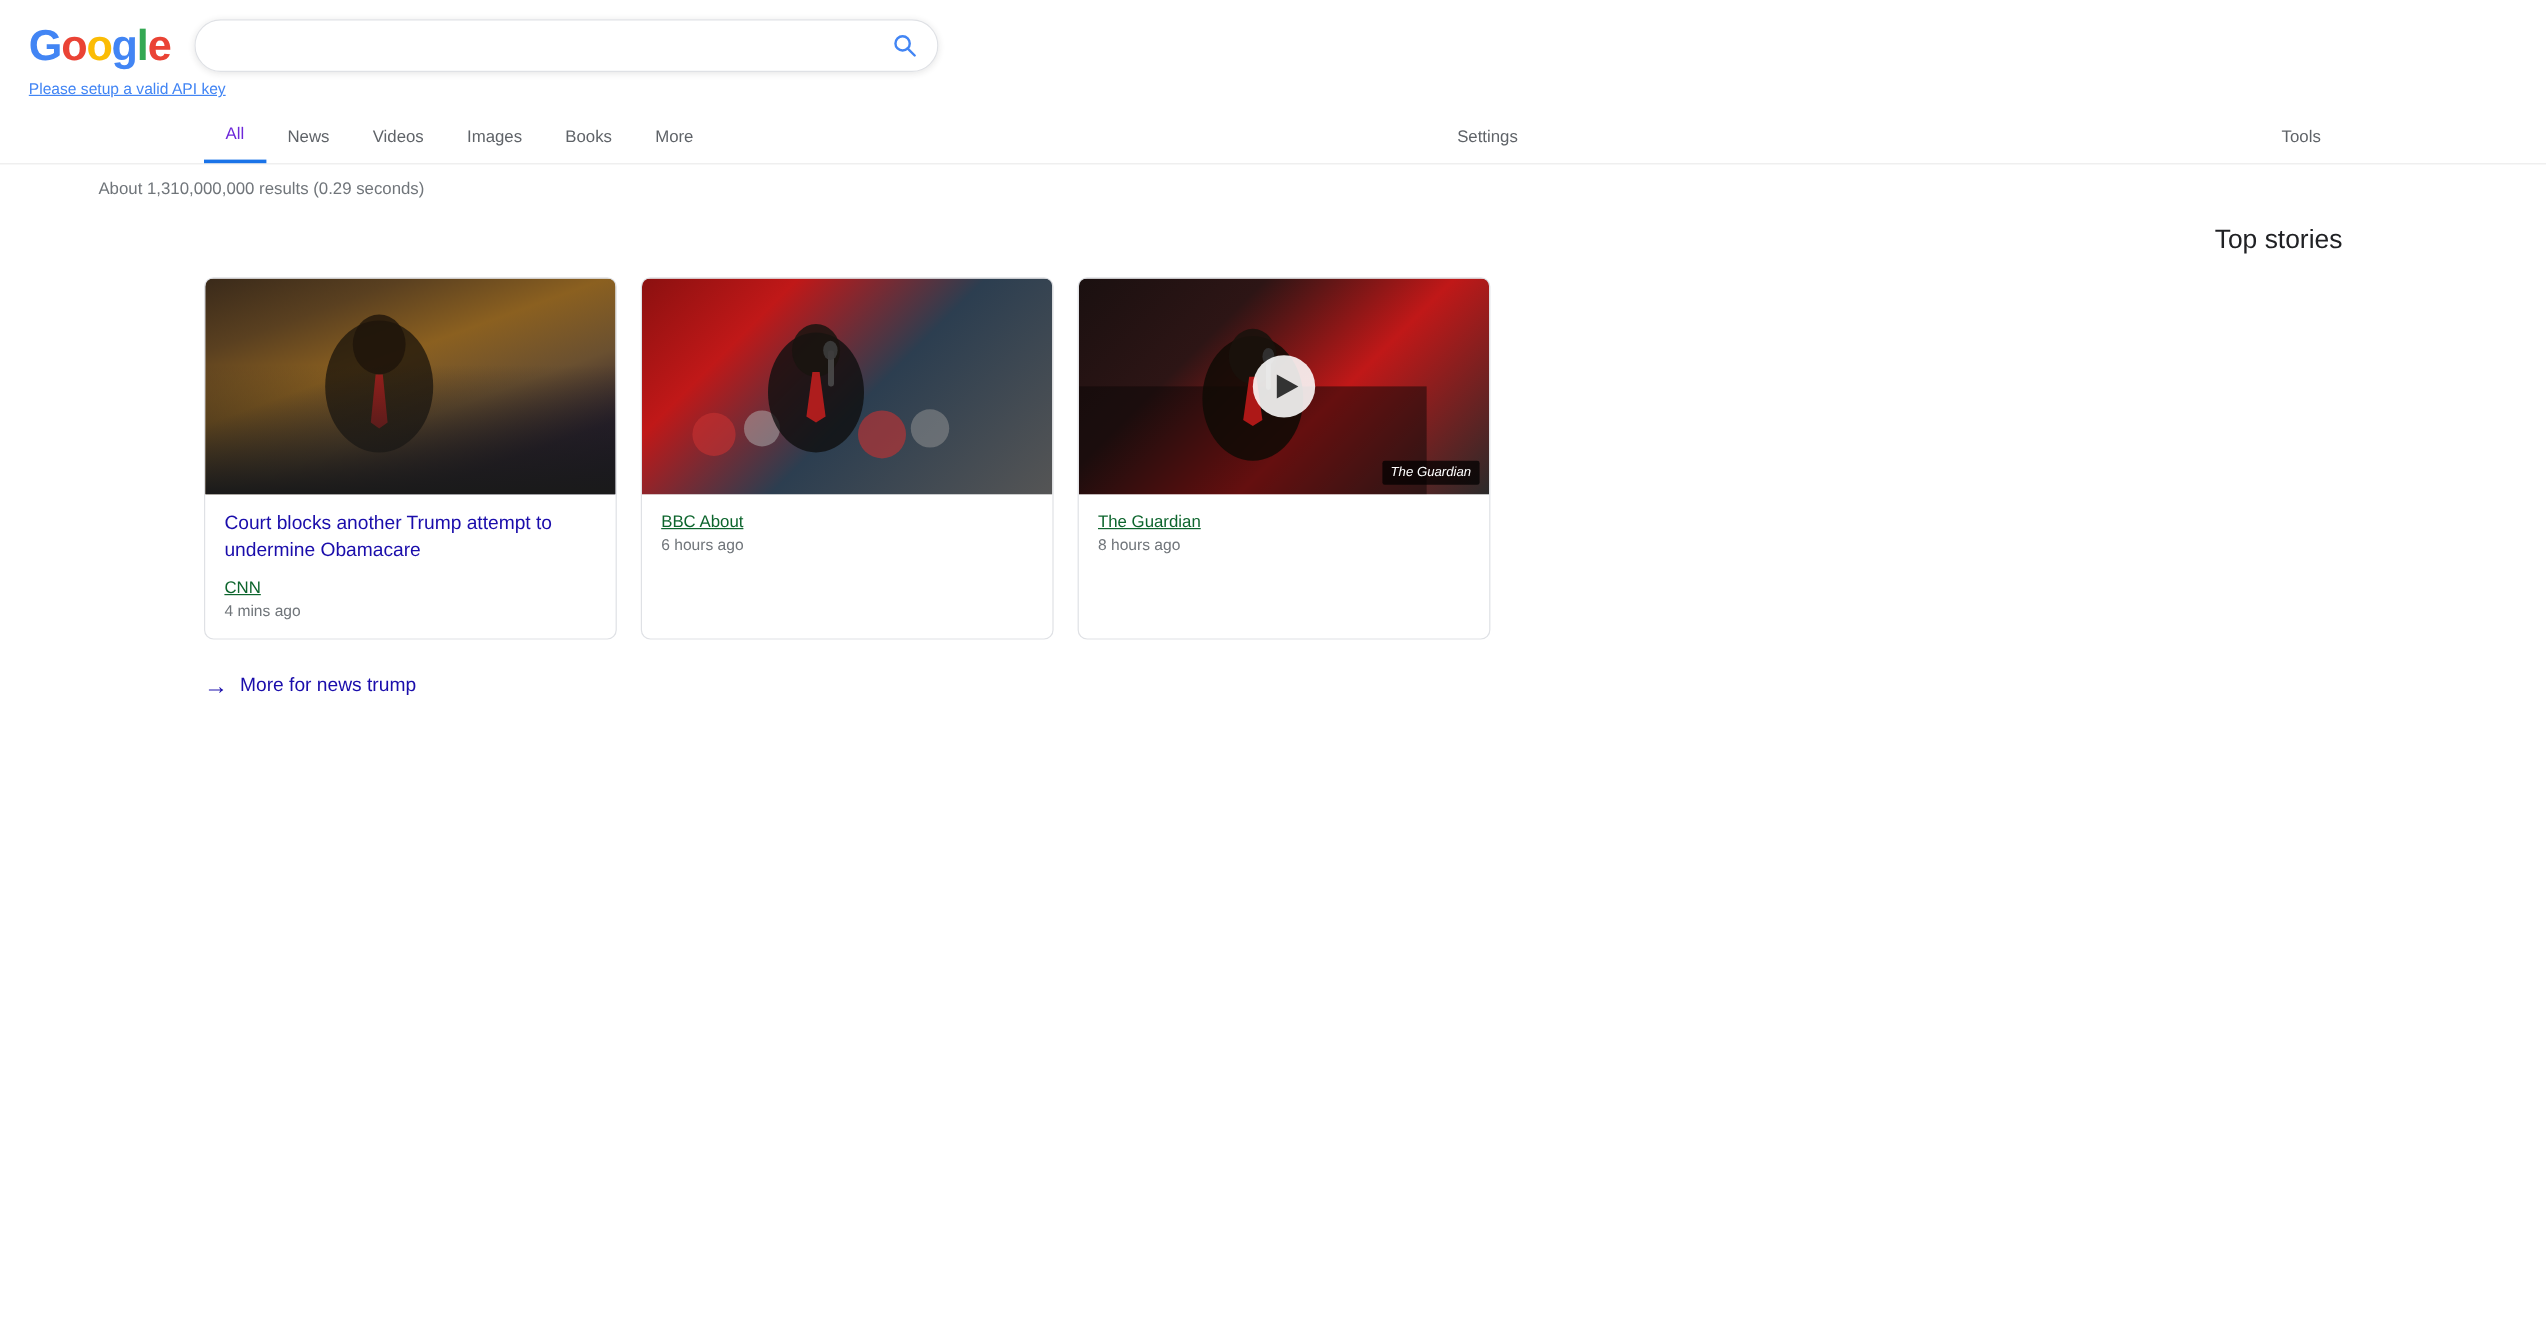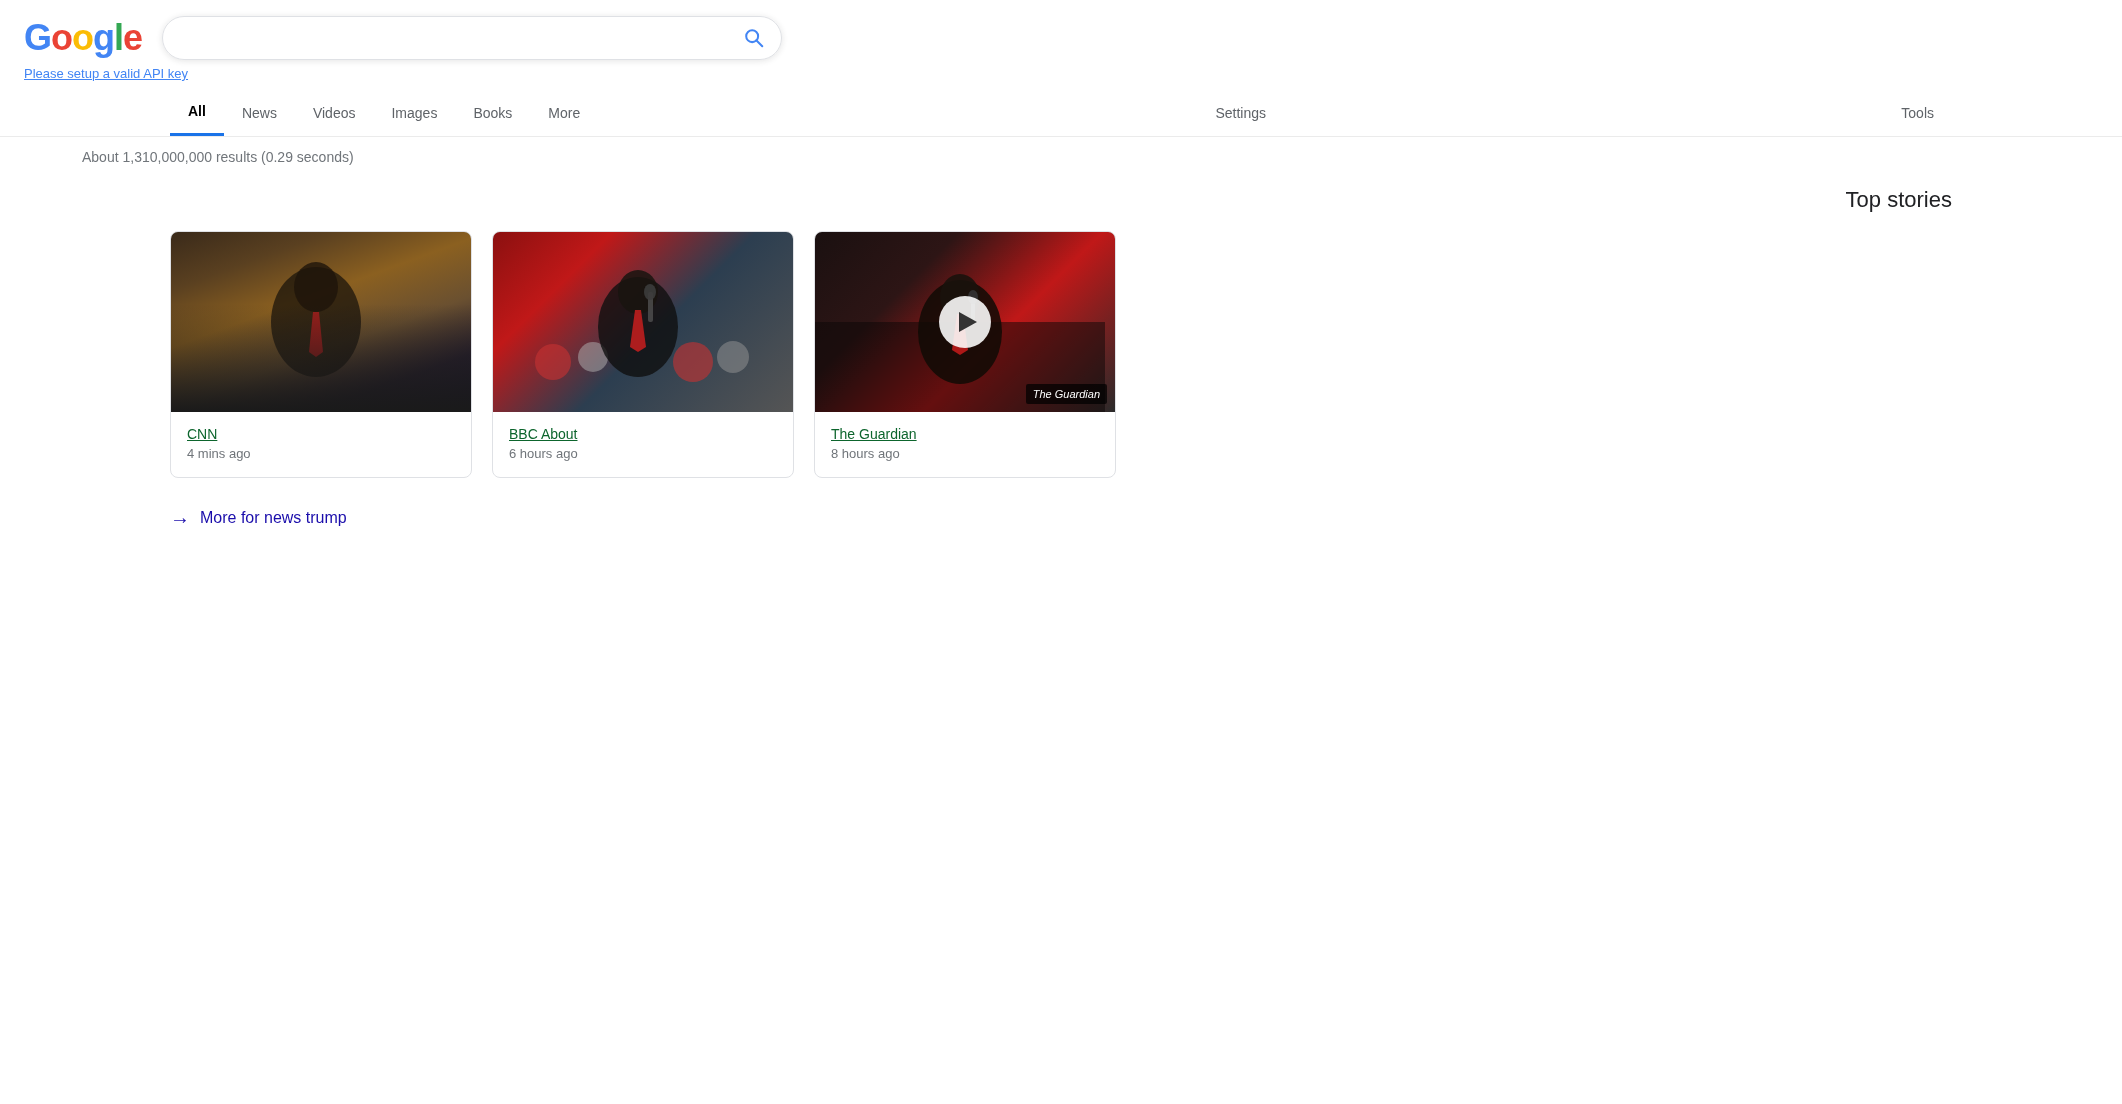--- a/index.html
+++ b/index.html
@@ -23,7 +23,7 @@
     
     .nav-tabs { display: flex; align-items: center; padding: 0 170px; border-bottom: 1px solid #ebebeb; margin-top: 8px; gap: 0; }
     .nav-tab { padding: 14px 18px; font-size: 14px; color: #5f6368; cursor: pointer; text-decoration: none; position: relative; white-space: nowrap; }
-    .nav-tab.active { color: #000000; border-bottom: 3px solid #1a73e8; font-weight: 700; }
+    .nav-tab.active { color: #6d28d9; border-bottom: 3px solid #1a73e8; font-weight: 400; }
     .nav-settings { margin-left: auto; color: #5f6368; font-size: 14px; padding: 14px 18px; cursor: pointer; }
 
     

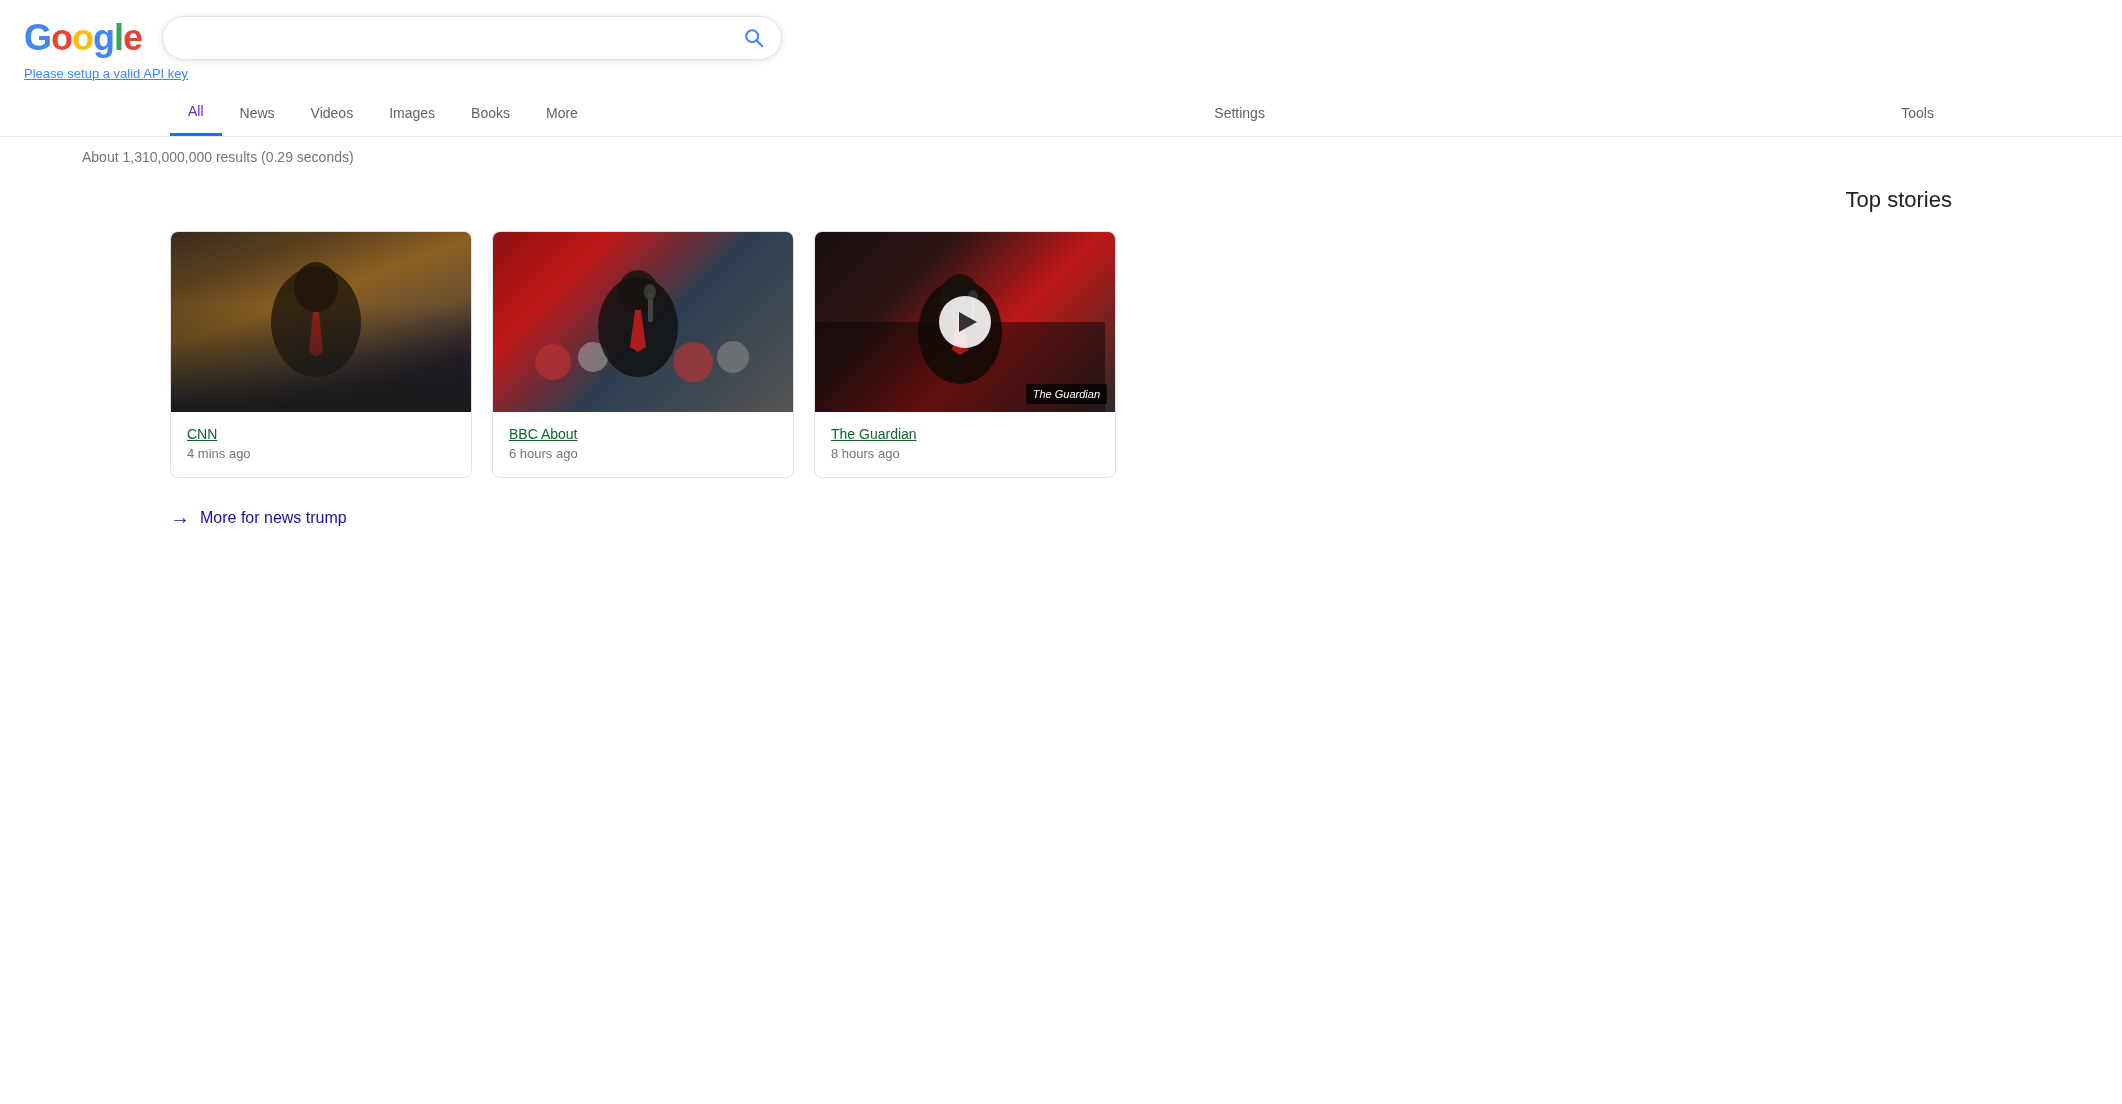--- a/index.html
+++ b/index.html
@@ -34,7 +34,7 @@
     .top-stories-title { font-size: 22px; font-weight: normal; color: #202124; margin-bottom: 18px; text-align: right; }
 
     .stories-grid { display: flex; gap: 20px; flex-wrap: wrap; }
-    .story-card { background: #fff; border: 1px solid #dfe1e5; border-radius: 8px; width: 302px; overflow: hidden; cursor: pointer; }
+    .story-card { background: #fff; border: 1px solid #dfe1e5; border-radius: 8px; width: 344px; overflow: hidden; cursor: pointer; }
 
     .story-image-wrap { width: 100%; height: 180px; background: #c8c8c8; position: relative; overflow: hidden; }
     .story-image-placeholder { width: 100%; height: 100%; display: flex; align-items: center; justify-content: center; }

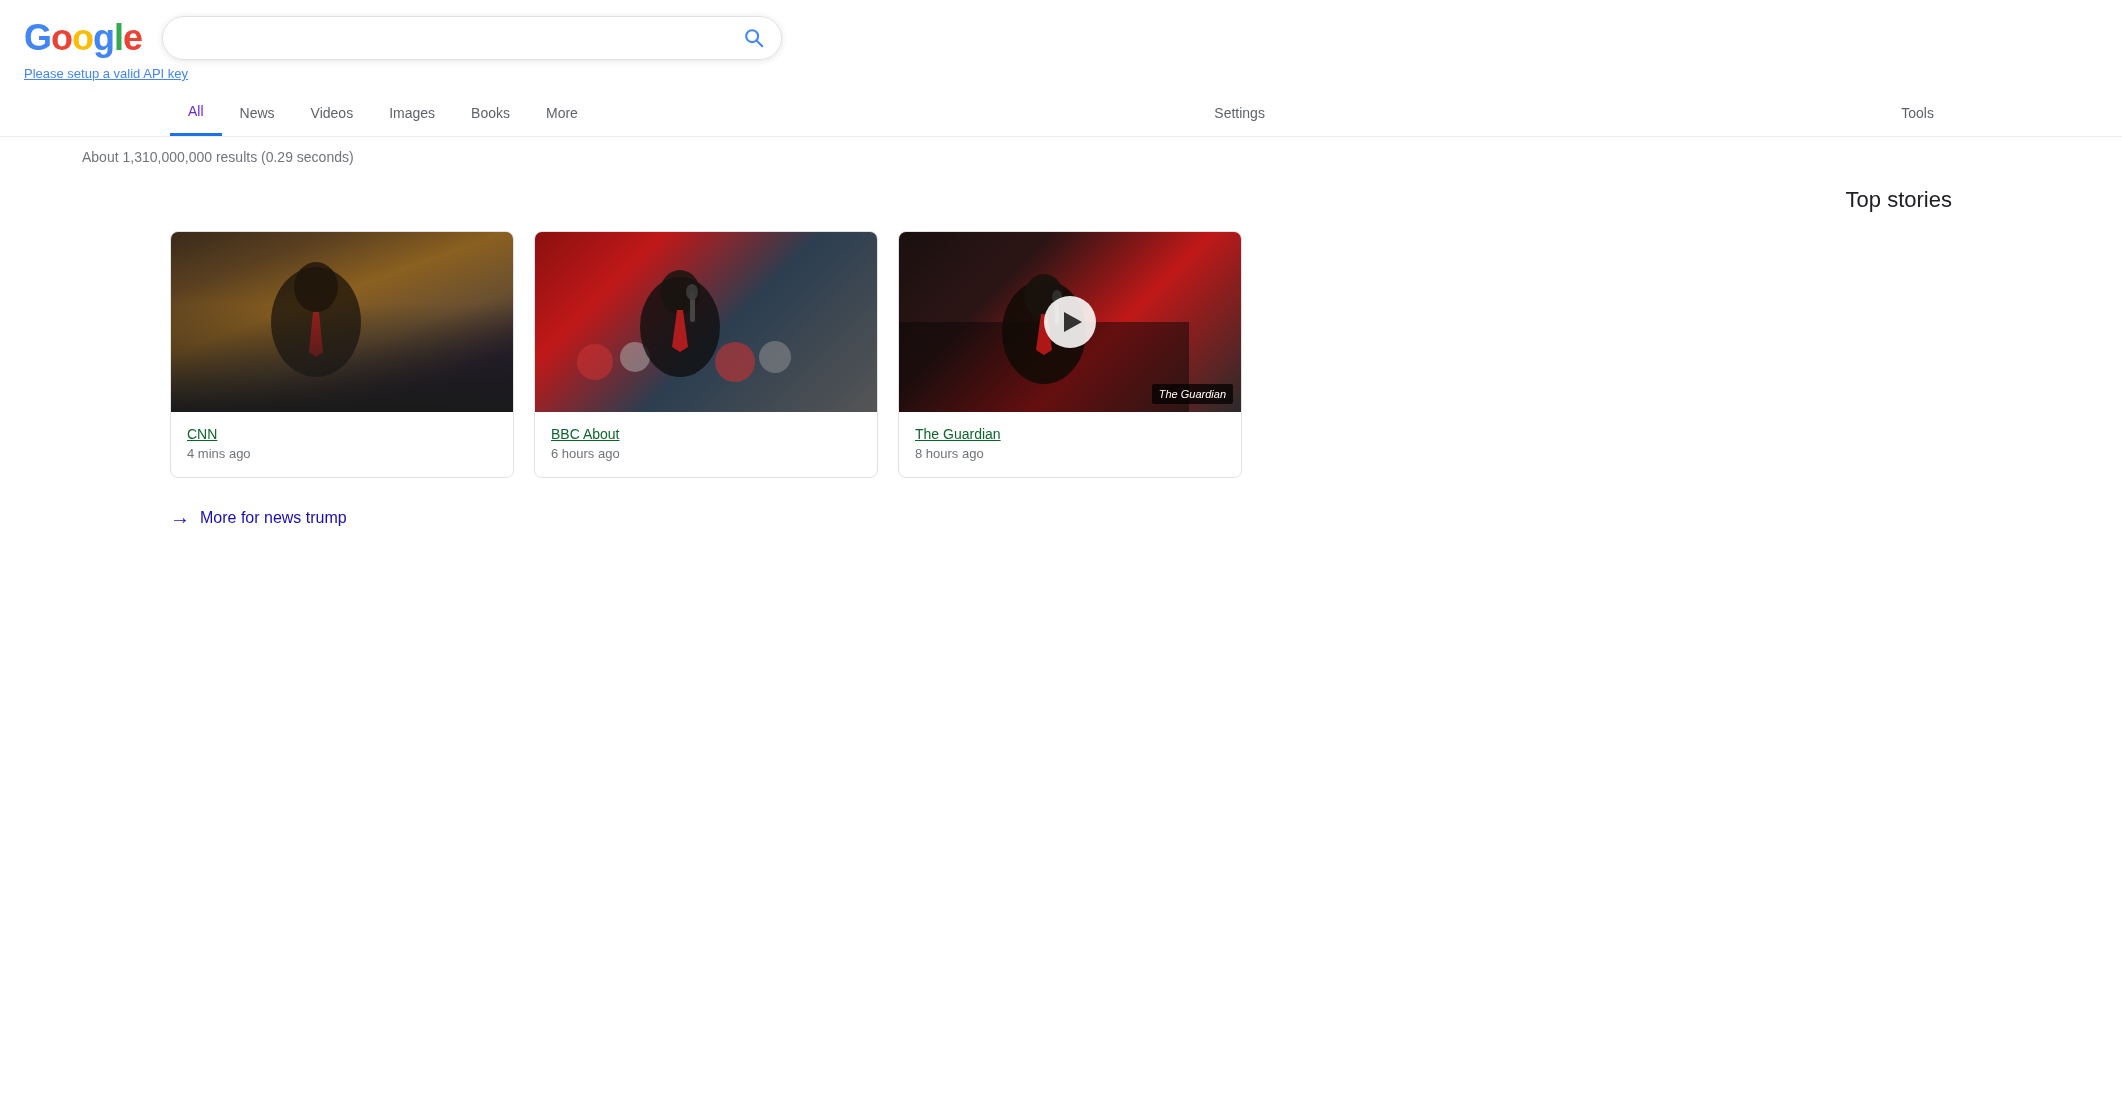--- a/index.html
+++ b/index.html
@@ -119,6 +119,7 @@
         </div>
       </div>
       <div class="story-content">
+        <div class="story-title">Court blocks another Trump attempt to undermine Obamacare</div>
         <div class="story-source">CNN</div>
         <div class="story-time">4 mins ago</div>
       </div>

